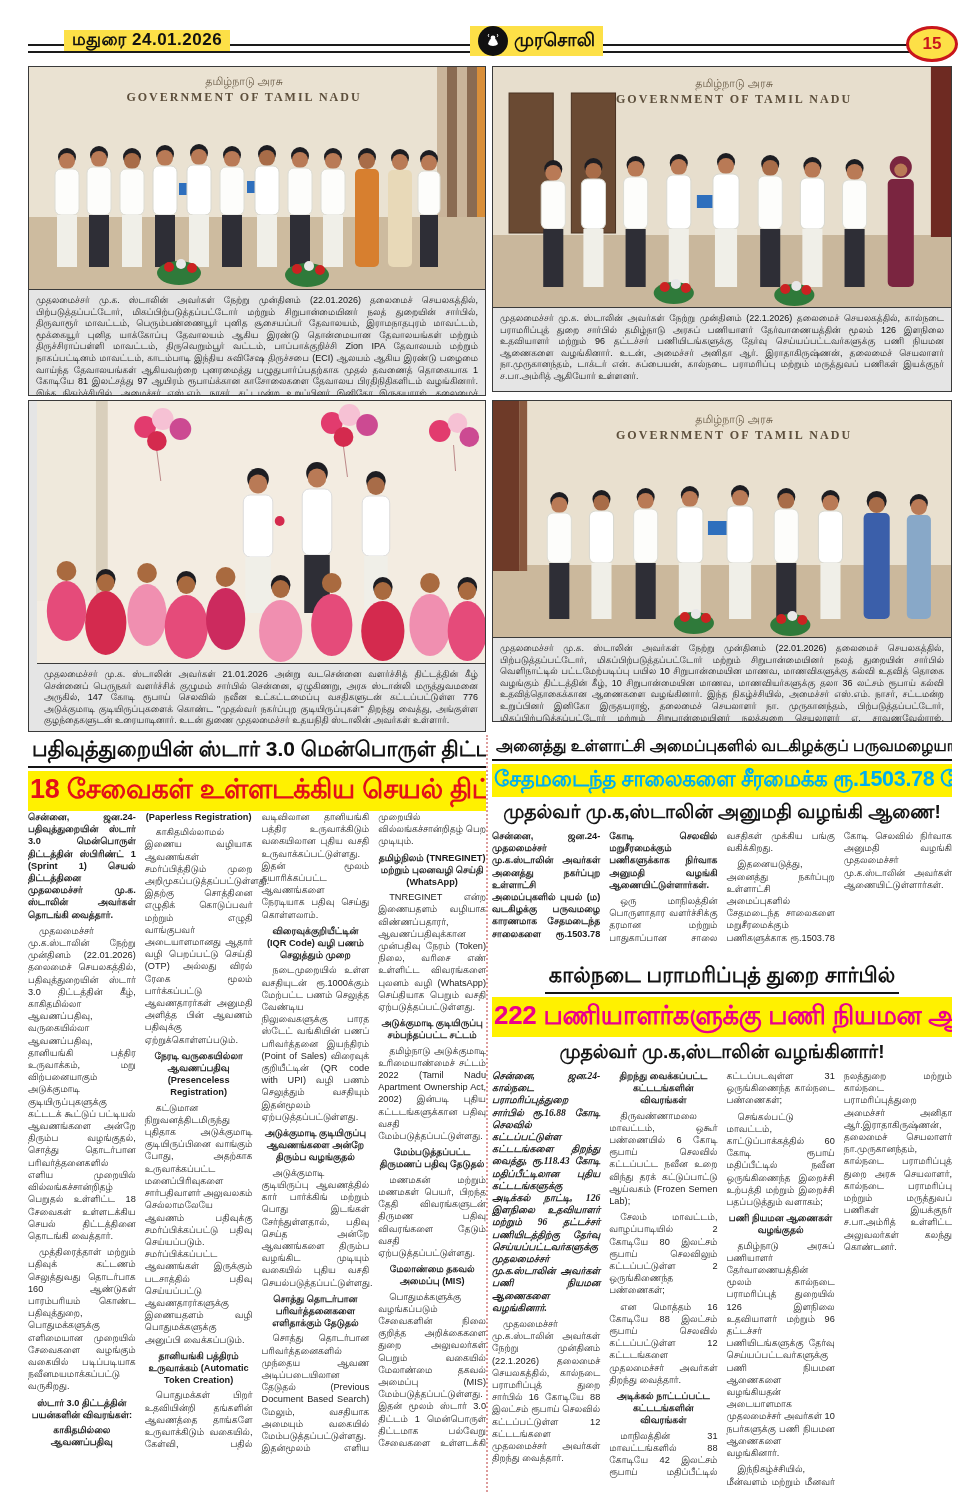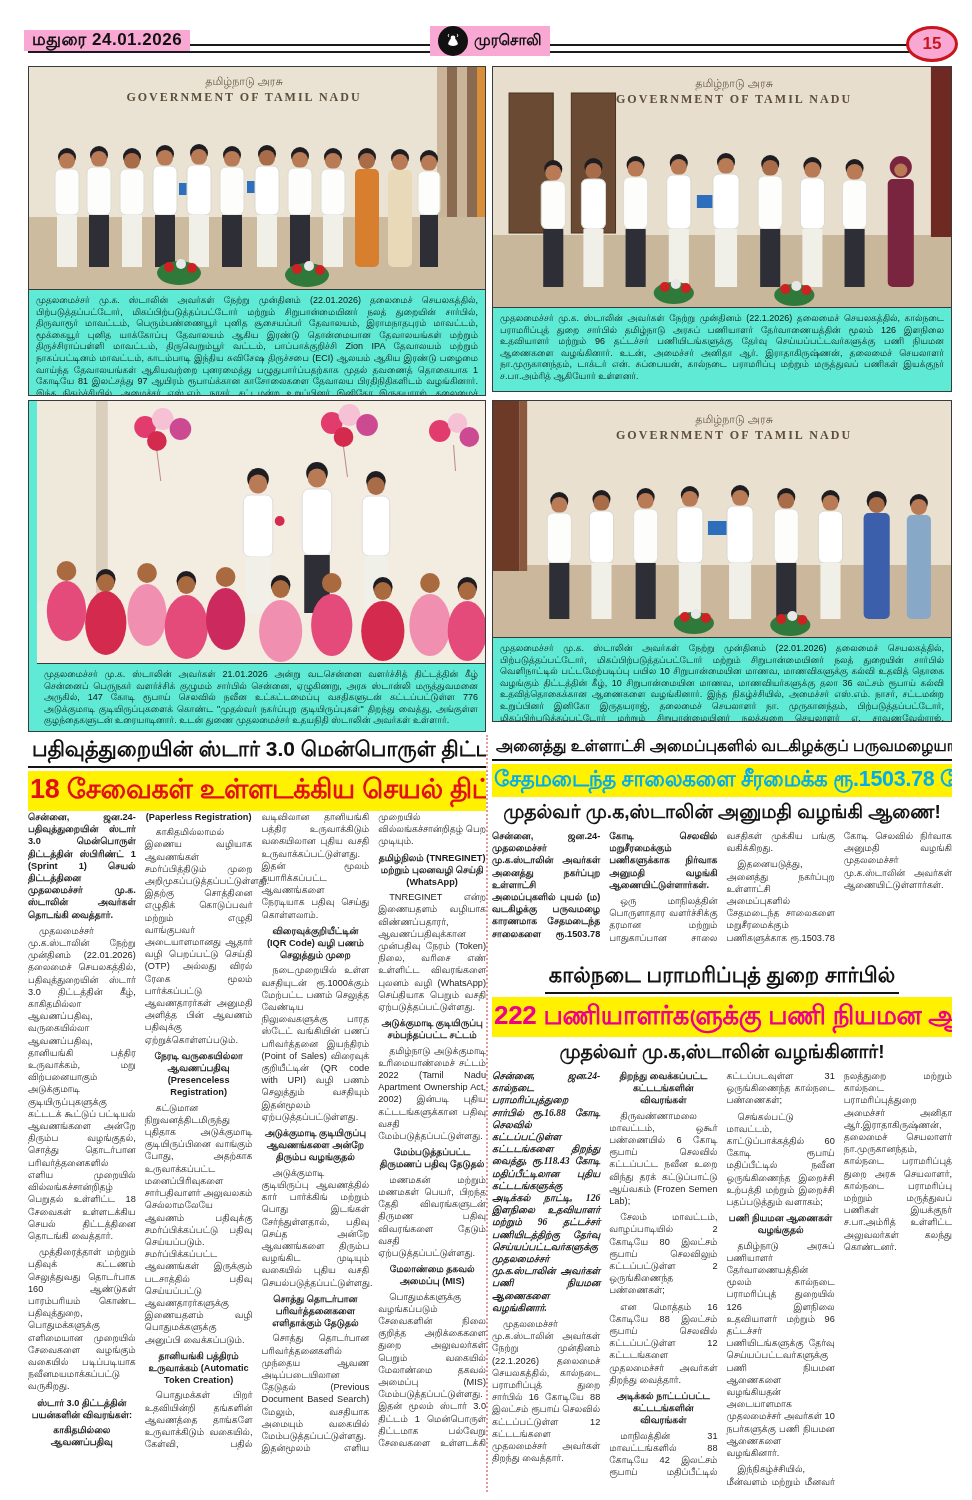--- a/index.html
+++ b/index.html
@@ -8,7 +8,7 @@
   
   .hdr-rule{position:absolute;left:28px;right:20px;top:44px;height:5px;
             border-top:2px solid #1a1a1a;border-bottom:2px solid #1a1a1a;}
-  .hdr-item{position:absolute;top:30px;background:#f9a8d4;padding:0 8px;}
+  .hdr-item{position:absolute;top:30px;background:#fde047;padding:0 8px;margin-left:40px;}
   .hdr-date{left:24px;font-size:17px;font-weight:bold;letter-spacing:.5px;}
   .masthead{left:430px;top:26px;display:flex;align-items:center;gap:6px;}
   .masthead .name{font-size:15px;font-weight:bold;}

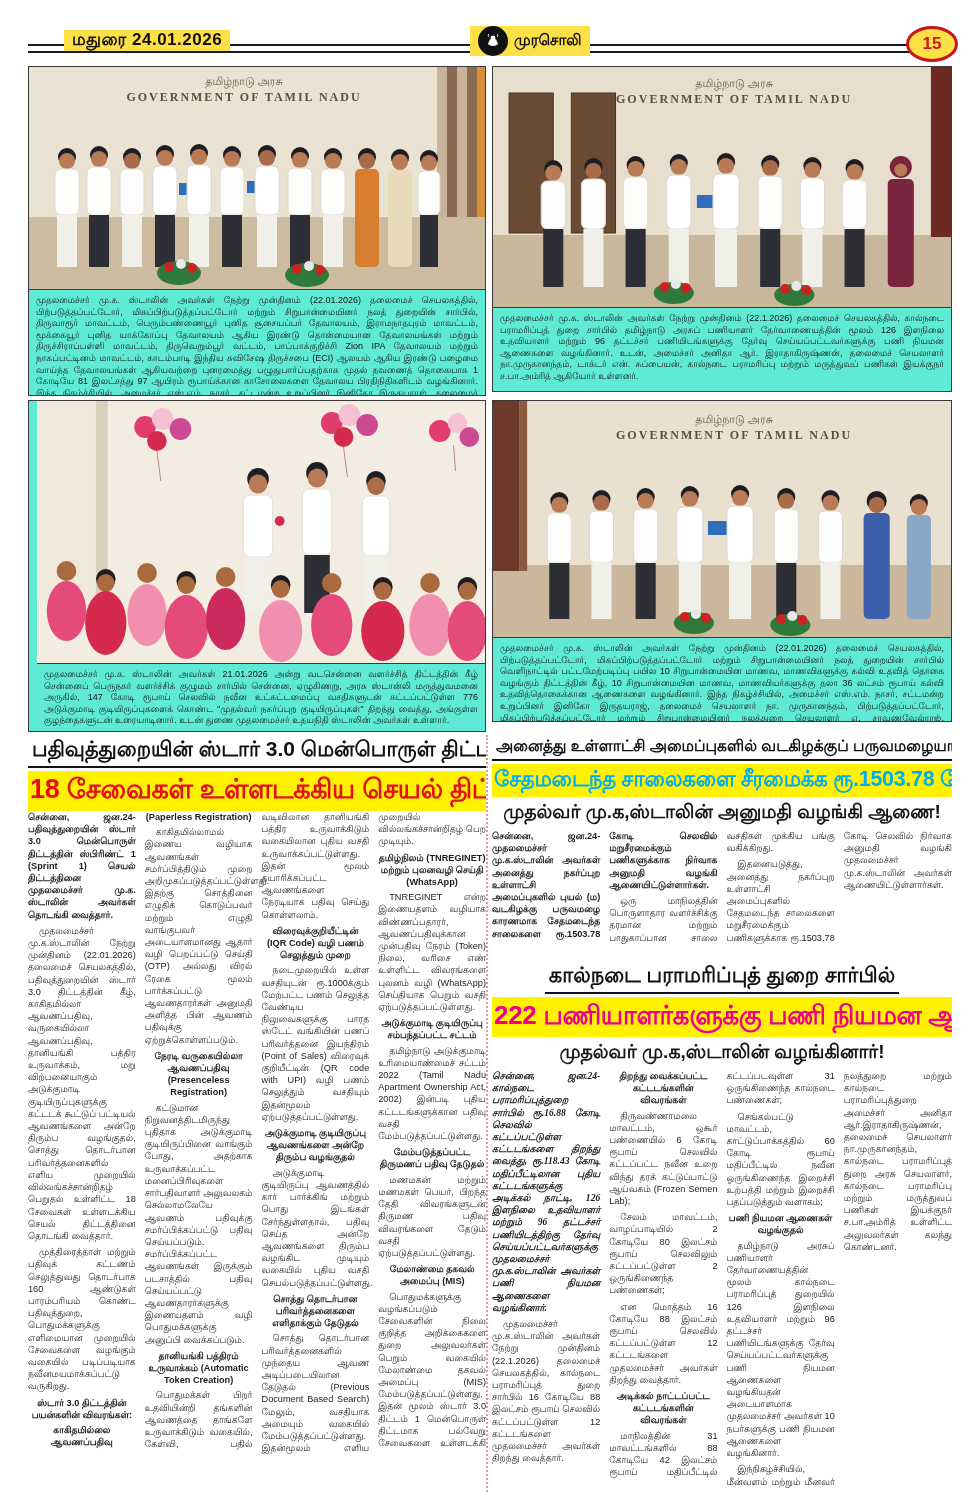--- a/index.html
+++ b/index.html
@@ -11,7 +11,7 @@
   .hdr-item{position:absolute;top:30px;background:#fde047;padding:0 8px;margin-left:40px;}
   .hdr-date{left:24px;font-size:17px;font-weight:bold;letter-spacing:.5px;}
   .masthead{left:430px;top:26px;display:flex;align-items:center;gap:6px;}
-  .masthead .name{font-size:15px;font-weight:bold;}
+  .masthead .name{font-size:18px;font-weight:bold;}
   .logo-circle{width:30px;height:30px;border-radius:50%;background:#111;display:flex;
                align-items:center;justify-content:center;}
   .pagenum{right:14px;top:26px;width:30px;height:30px;border:3px solid #c9161c;border-radius:50%;

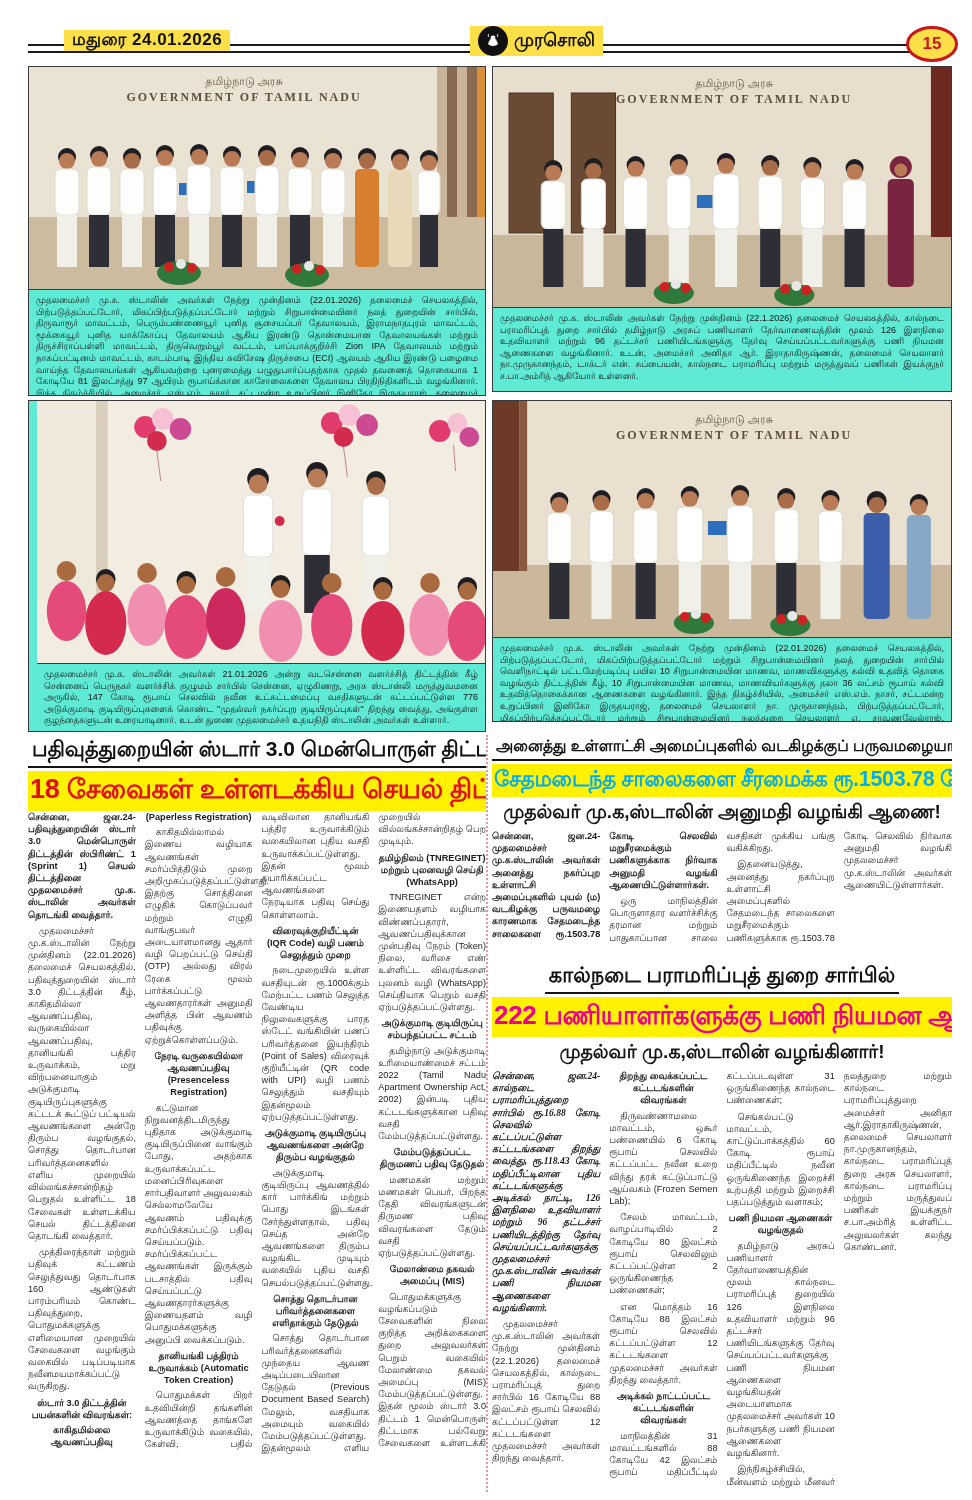--- a/index.html
+++ b/index.html
@@ -17,7 +17,7 @@
   .pagenum{right:14px;top:26px;width:30px;height:30px;border:3px solid #c9161c;border-radius:50%;
            color:#c9161c;font-size:17px;font-weight:bold;display:flex;align-items:center;justify-content:center;}
   
-  .photobox{position:absolute;border:1px solid #3a3a3a;background:#5eead4;display:flex;flex-direction:column;box-sizing:border-box;}
+  .photobox{position:absolute;border:1px solid #3a3a3a;background:#e5e5e5;display:flex;flex-direction:column;box-sizing:border-box;}
   .photobox .photo{flex:none;border-bottom:1px solid #3a3a3a;overflow:hidden;}
   .photobox .photo svg{display:block;width:100%;height:100%;}
   .photobox figcaption{flex:1;padding:5px 7px;font-size:9px;line-height:11.6px;text-align:justify;color:#141414;overflow:hidden;}

